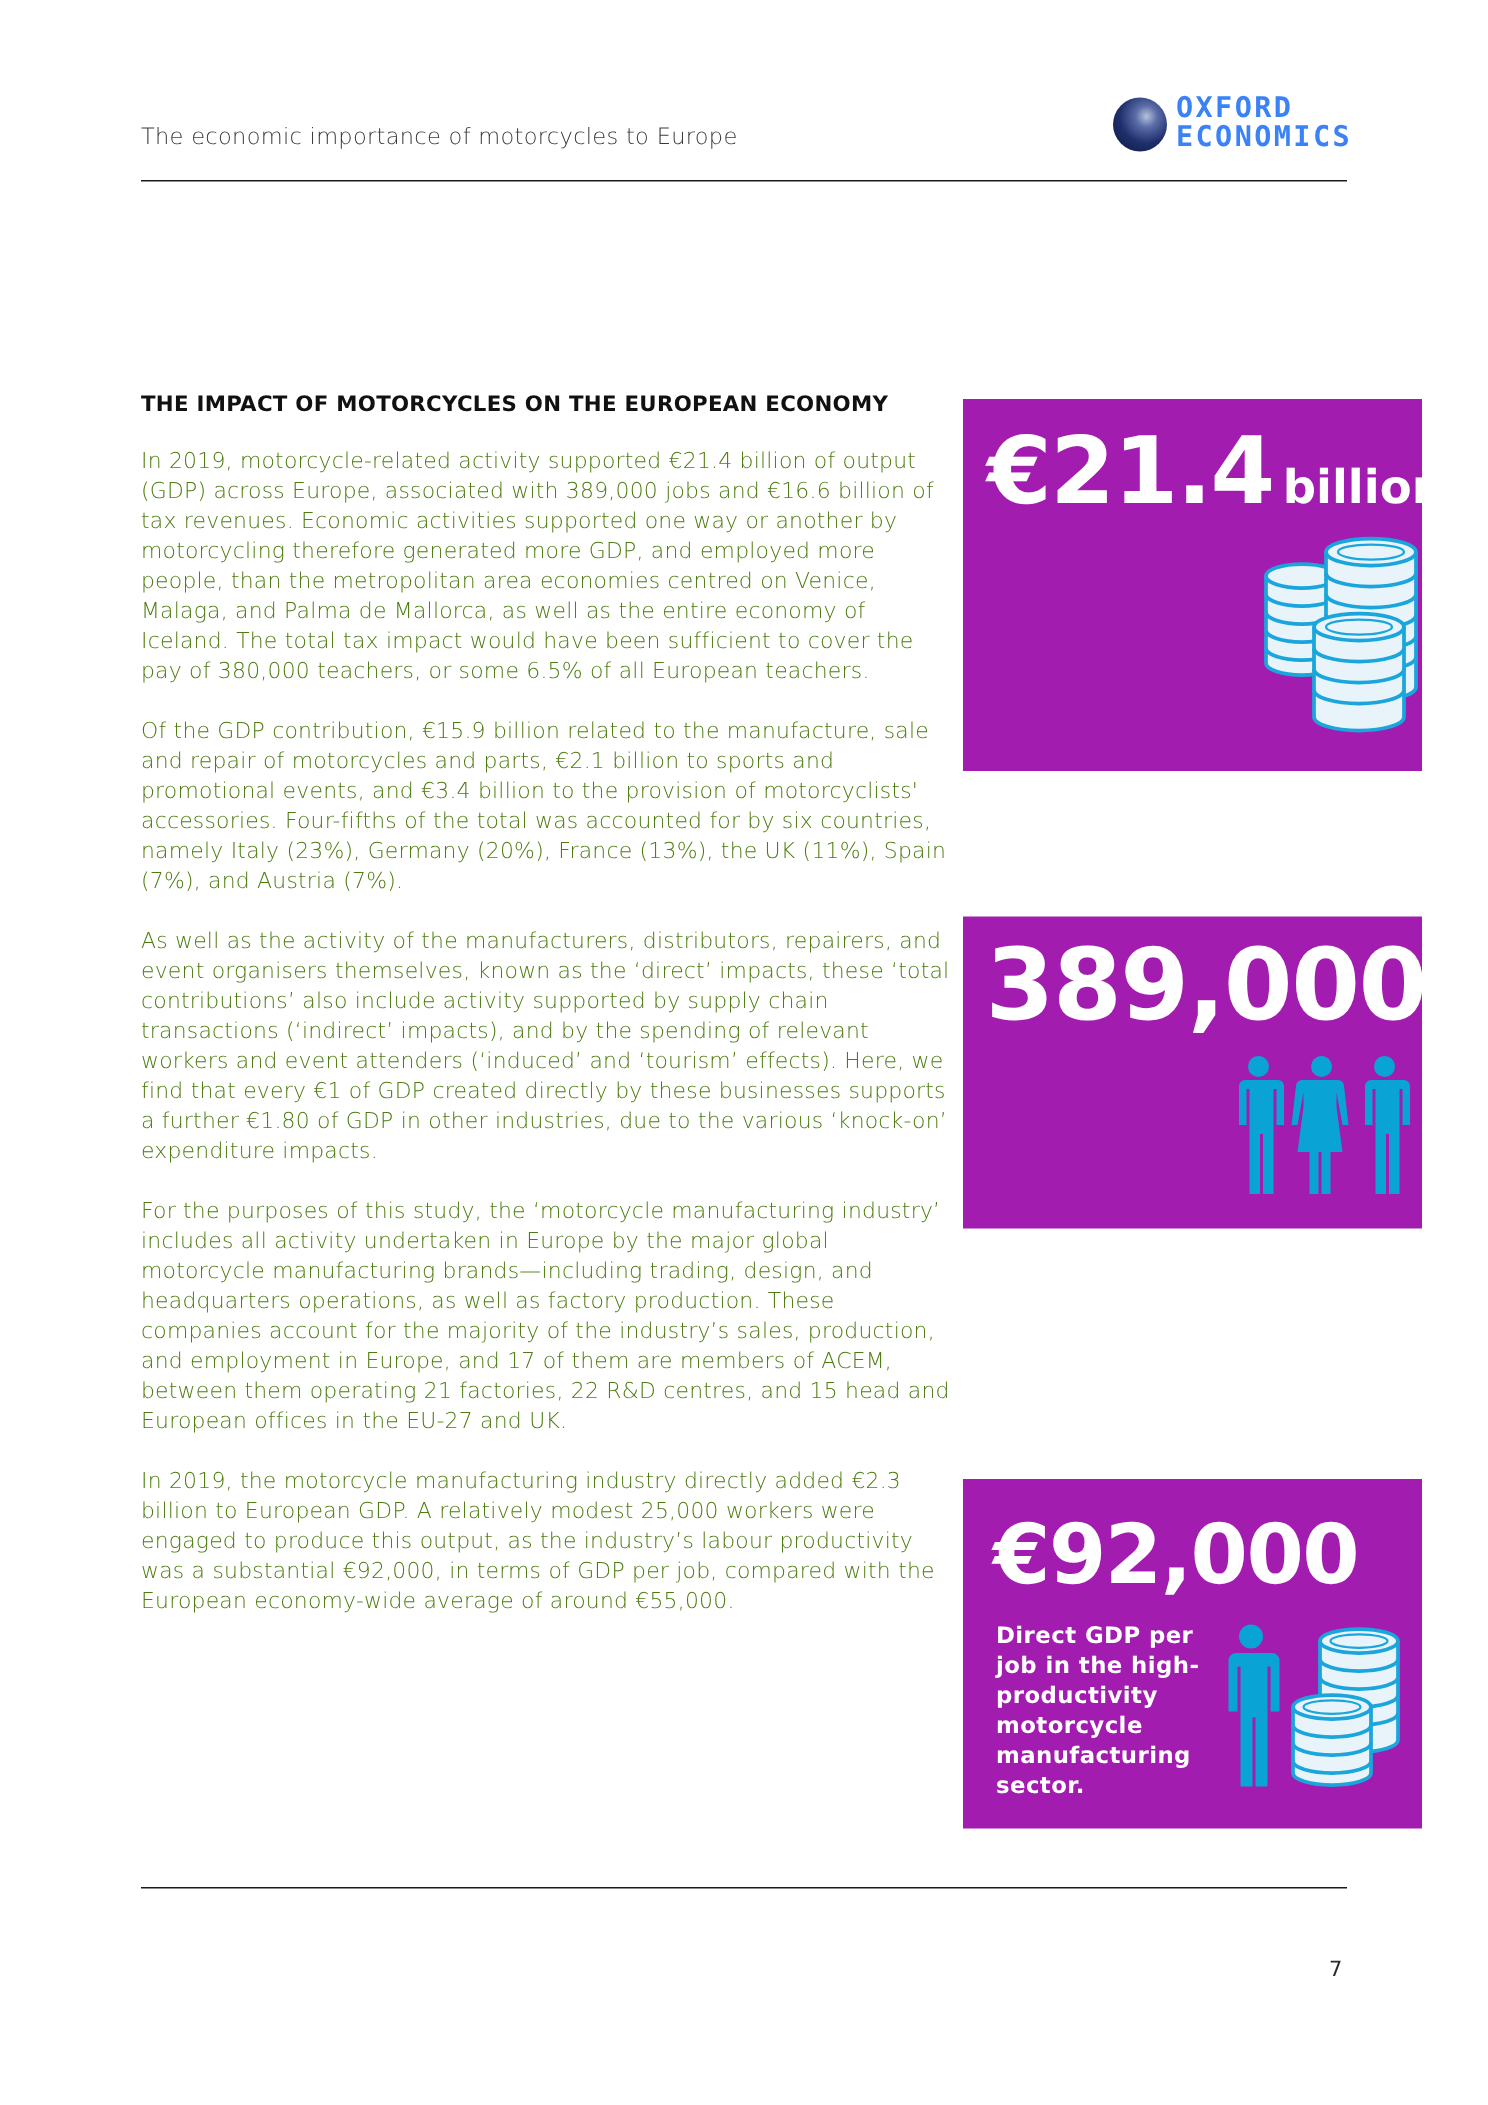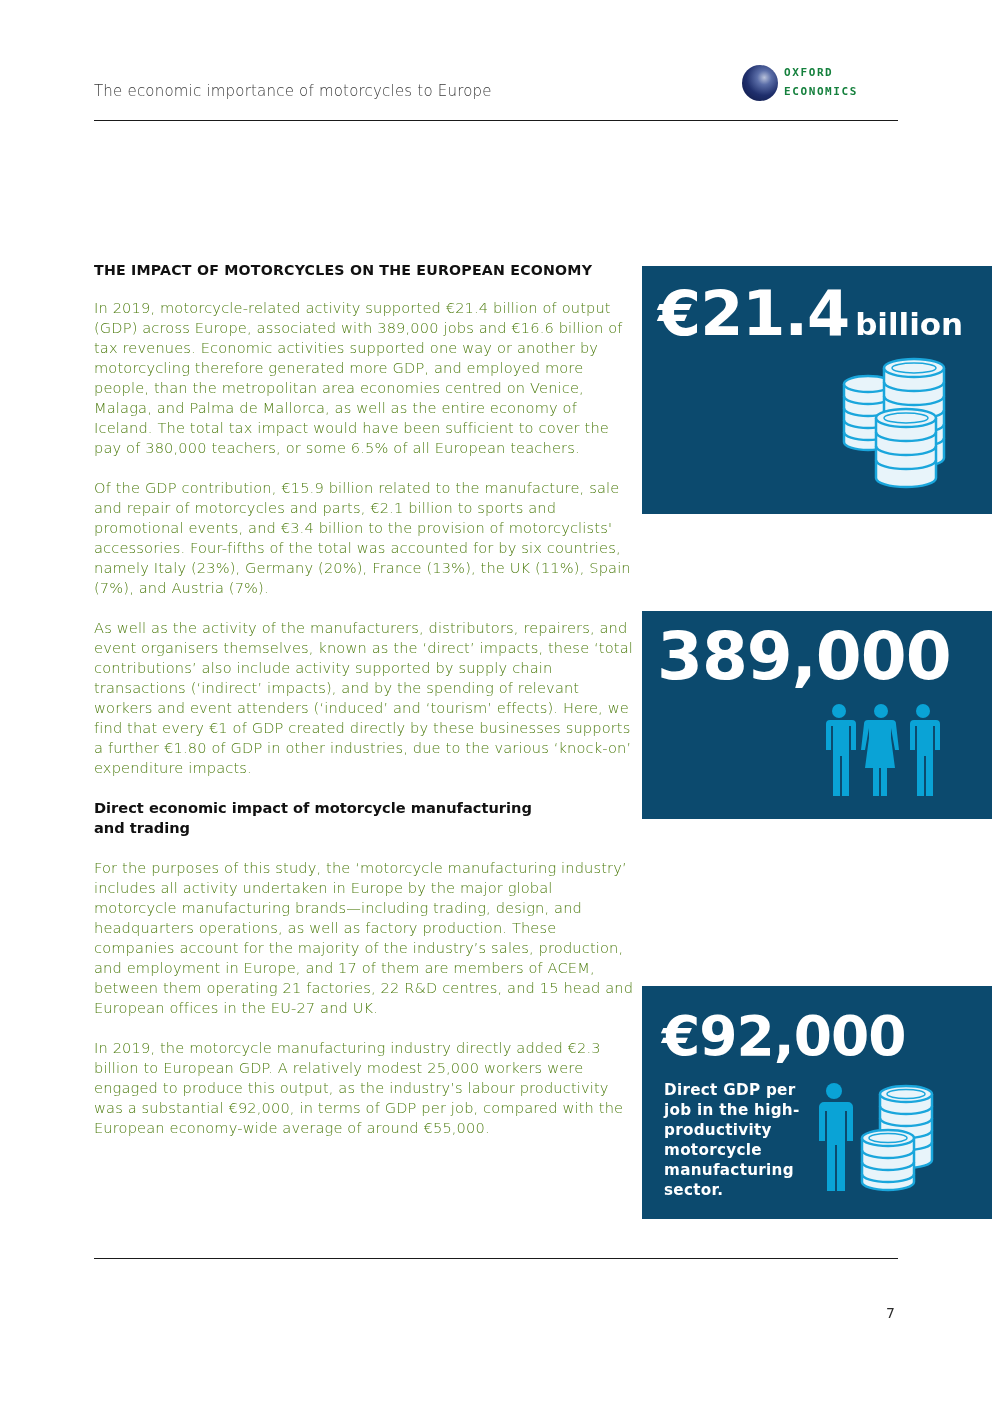--- a/index.html
+++ b/index.html
@@ -10,7 +10,7 @@
   .logo { position: absolute; left: 742px; top: 62px; width: 160px; height: 40px; }
   .logo .globe { position: absolute; left: 0; top: 3px; width: 36px; height: 36px; border-radius: 50%;
     background: radial-gradient(circle at 62% 35%, #b9c2db 0%, #5b6ea8 22%, #1f2f6c 55%, #0c1640 100%); }
-  .logo .wordmark { position: absolute; left: 42px; top: 1px; font-family: "DejaVu Sans Mono", monospace; font-size: 11px; line-height: 19px; letter-spacing: 1.6px; color: #15803d; font-weight: bold; }
+  .logo .wordmark { position: absolute; left: 42px; top: 1px; font-family: "DejaVu Sans Mono", monospace; font-size: 19px; line-height: 19px; letter-spacing: 1.6px; color: #3b82f6; font-weight: bold; }
   .rule { position: absolute; left: 94px; width: 804px; height: 1px; background: #1a1a1a; }
   .rule.top { top: 120px; }
   .rule.bottom { top: 1258px; }

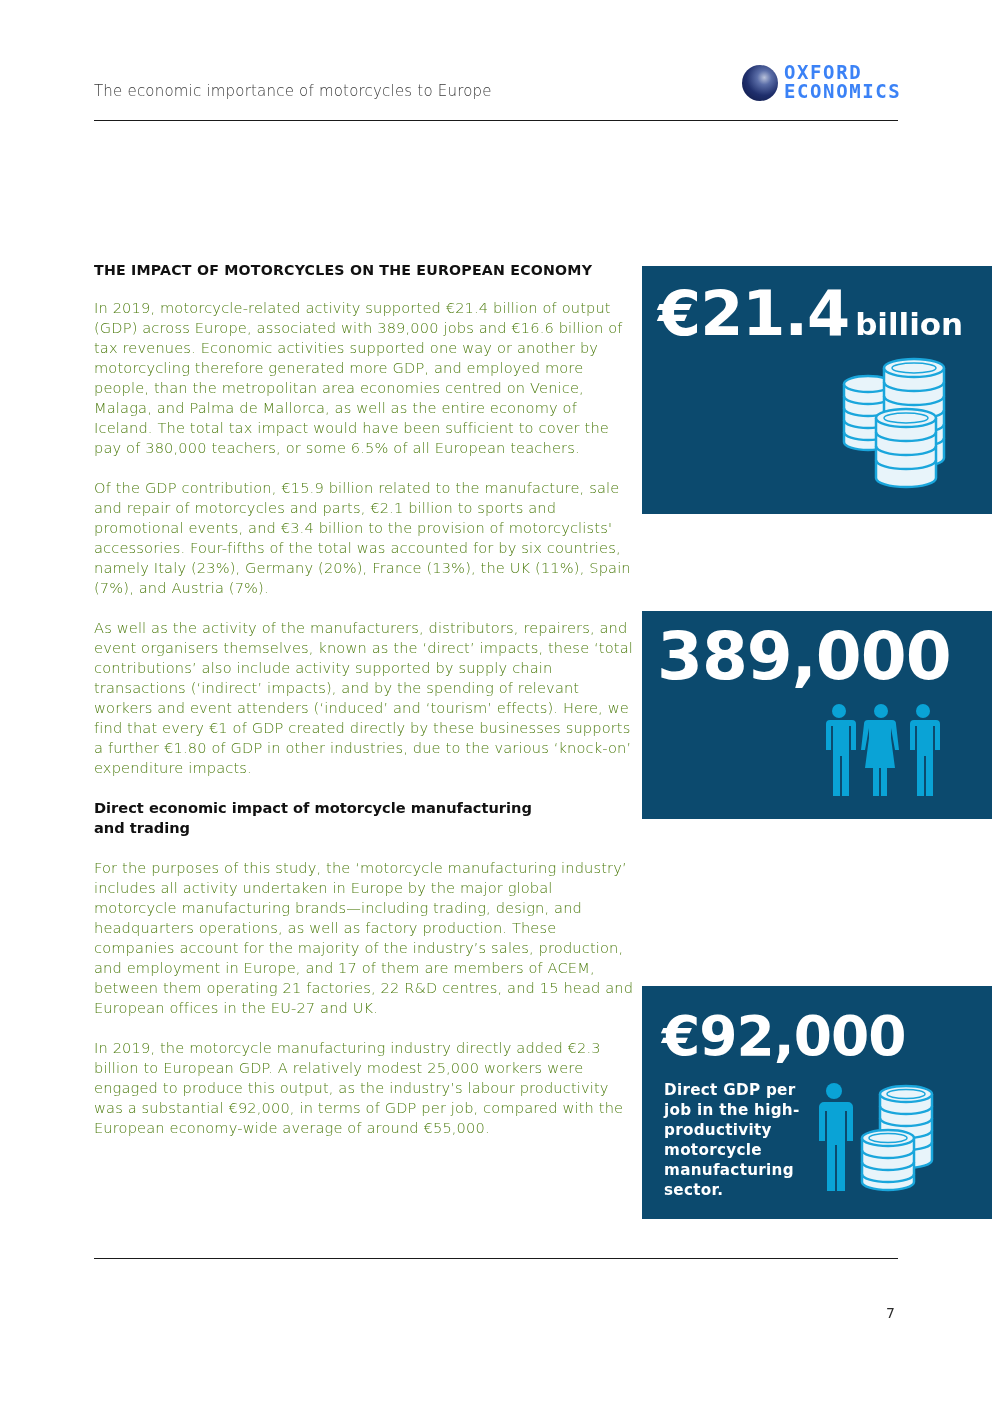--- a/index.html
+++ b/index.html
@@ -20,7 +20,7 @@
   .para { font-size: 14.6px; line-height: 20px; color: #4d7c0f; font-weight: 300; margin-bottom: 20px; letter-spacing: 0.15px; }
   .subheading { font-size: 14.6px; line-height: 20px; font-weight: bold; color: #111; margin-bottom: 20px; width: 470px; }
 
-  .callout { position: absolute; left: 642px; width: 350px; background: #0c4a6e; color: #ffffff; }
+  .callout { position: absolute; left: 642px; width: 306px; background: #a21caf; color: #ffffff; }
   .callout .big { font-weight: bold; color: #fff; white-space: nowrap; letter-spacing: -1px; }
   .callout .desc { font-size: 15.2px; line-height: 20px; font-weight: bold; letter-spacing: 0.3px; }
 

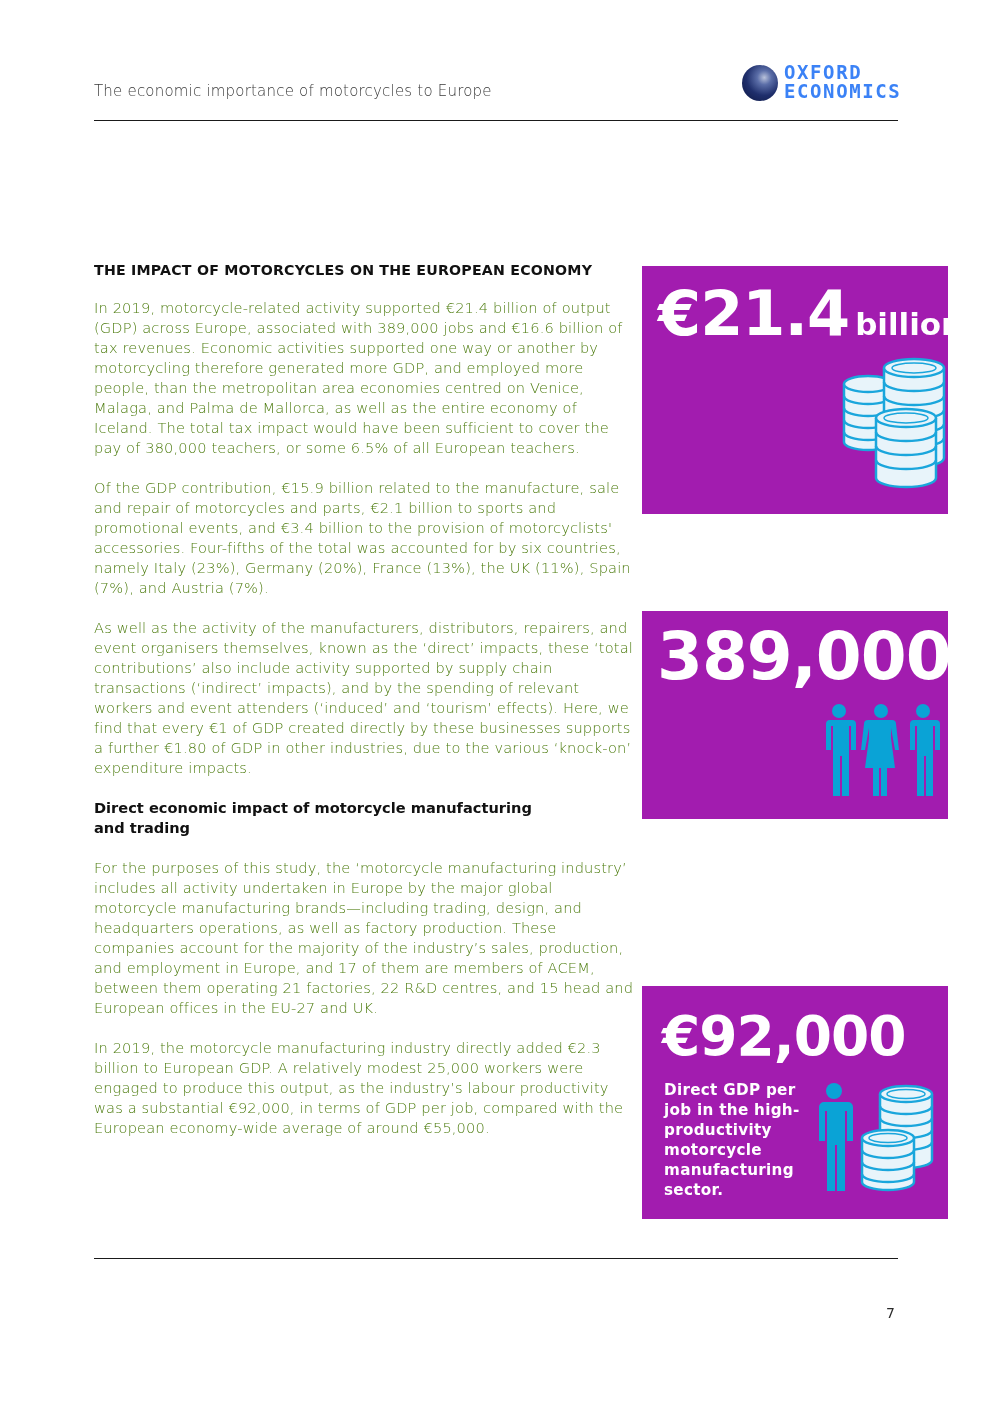--- a/index.html
+++ b/index.html
@@ -60,7 +60,6 @@
   <p class="para">In 2019, motorcycle-related activity supported €21.4 billion of output (GDP) across Europe, associated with 389,000 jobs and €16.6 billion of tax revenues. Economic activities supported one way or another by motorcycling therefore generated more GDP, and employed more people, than the metropolitan area economies centred on Venice, Malaga, and Palma de Mallorca, as well as the entire economy of Iceland. The total tax impact would have been sufficient to cover the pay of 380,000 teachers, or some 6.5% of all European teachers.</p>
   <p class="para">Of the GDP contribution, €15.9 billion related to the manufacture, sale and repair of motorcycles and parts, €2.1 billion to sports and promotional events, and €3.4 billion to the provision of motorcyclists' accessories. Four-fifths of the total was accounted for by six countries, namely Italy (23%), Germany (20%), France (13%), the UK (11%), Spain (7%), and Austria (7%).</p>
   <p class="para">As well as the activity of the manufacturers, distributors, repairers, and event organisers themselves, known as the ‘direct’ impacts, these ‘total contributions’ also include activity supported by supply chain transactions (‘indirect’ impacts), and by the spending of relevant workers and event attenders (‘induced’ and ‘tourism’ effects). Here, we find that every €1 of GDP created directly by these businesses supports a further €1.80 of GDP in other industries, due to the various ‘knock-on’ expenditure impacts.</p>
-  <div class="subheading">Direct economic impact of motorcycle manufacturing and trading</div>
   <p class="para">For the purposes of this study, the ‘motorcycle manufacturing industry’ includes all activity undertaken in Europe by the major global motorcycle manufacturing brands—including trading, design, and headquarters operations, as well as factory production. These companies account for the majority of the industry’s sales, production, and employment in Europe, and 17 of them are members of ACEM, between them operating 21 factories, 22 R&amp;D centres, and 15 head and European offices in the EU-27 and UK.</p>
   <p class="para">In 2019, the motorcycle manufacturing industry directly added €2.3 billion to European GDP. A relatively modest 25,000 workers were engaged to produce this output, as the industry’s labour productivity was a substantial €92,000, in terms of GDP per job, compared with the European economy-wide average of around €55,000.</p>
 </div>

